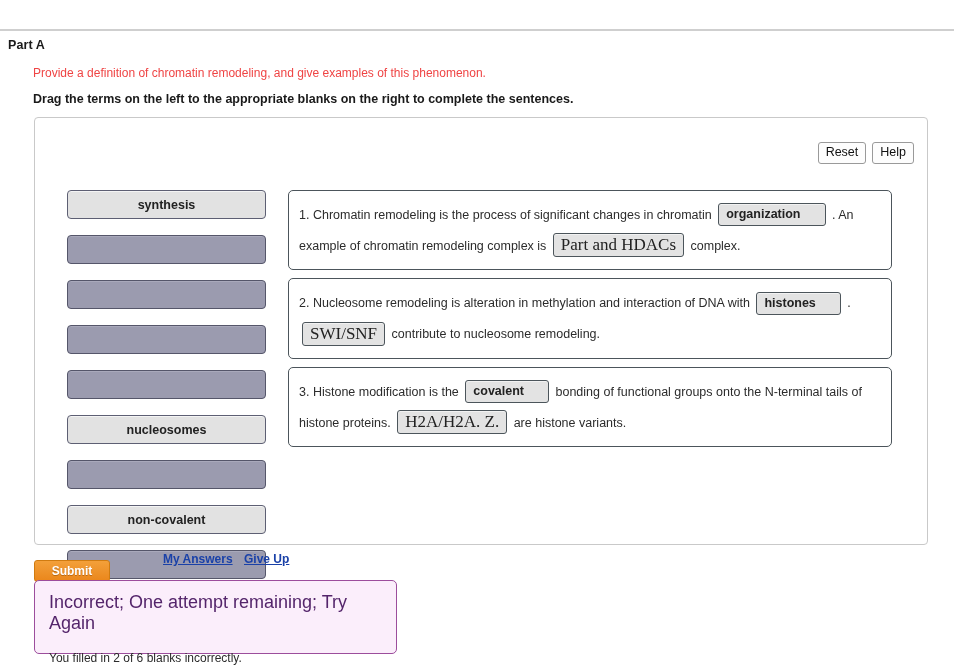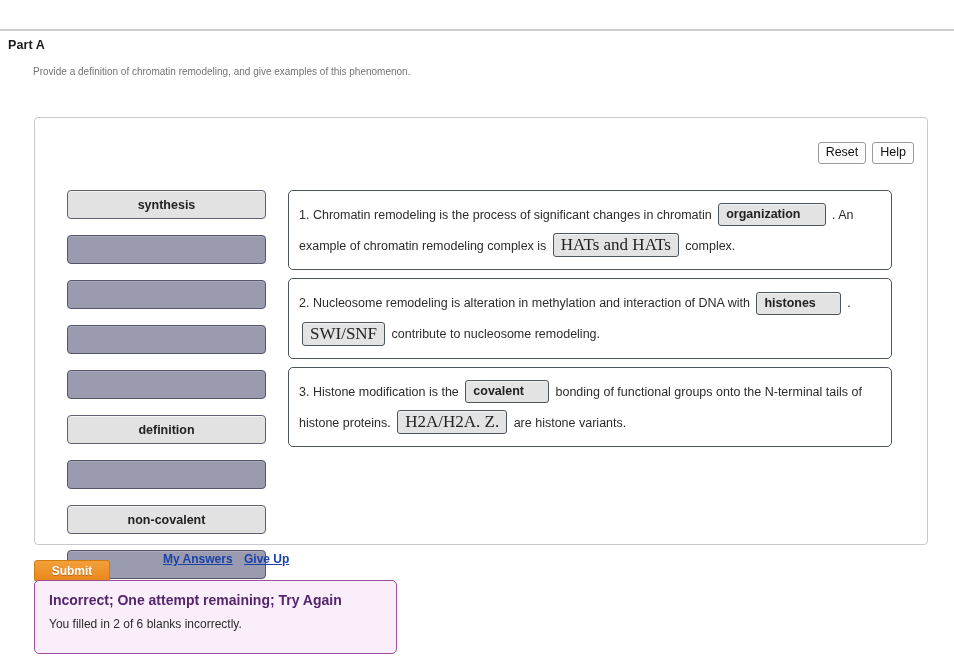--- a/index.html
+++ b/index.html
@@ -36,8 +36,8 @@
   .prompt {
     position: absolute;
     left: 33px; top: 66px;
-    font-size: 10px;
-    color: #737373;
+    font-size: 12px;
+    color: #ef4444;
   }
   .instruction {
     position: absolute;

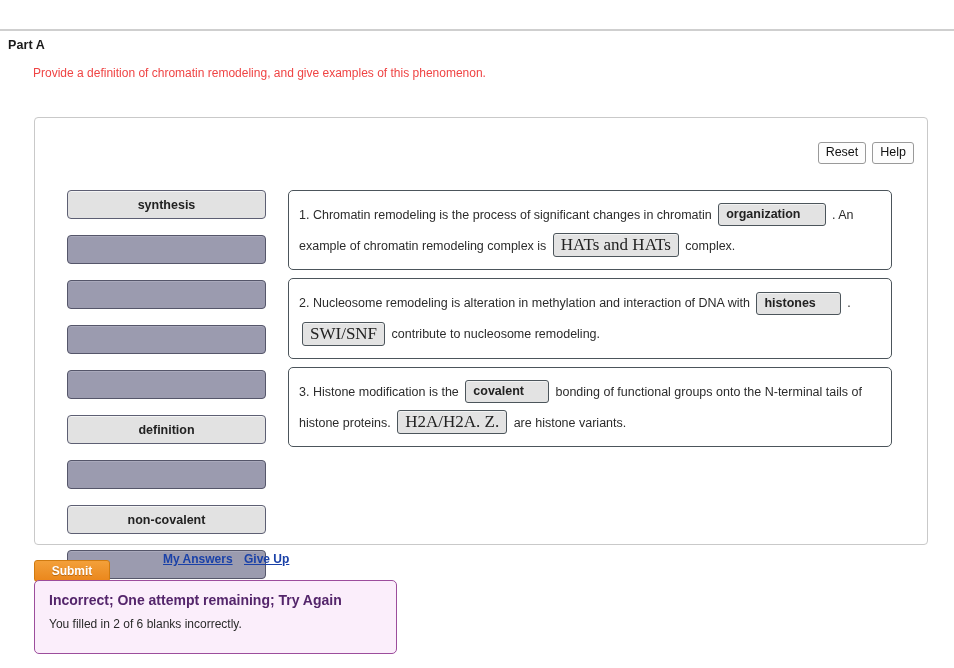--- a/index.html
+++ b/index.html
@@ -203,6 +203,7 @@
 
   <div class="part-title">Part A</div>
   <div class="prompt">Provide a definition of chromatin remodeling, and give examples of this phenomenon.</div>
+  <div class="instruction">Drag the terms on the left to the appropriate blanks on the right to complete the sentences.</div>
 
   <div class="activity-panel">
 

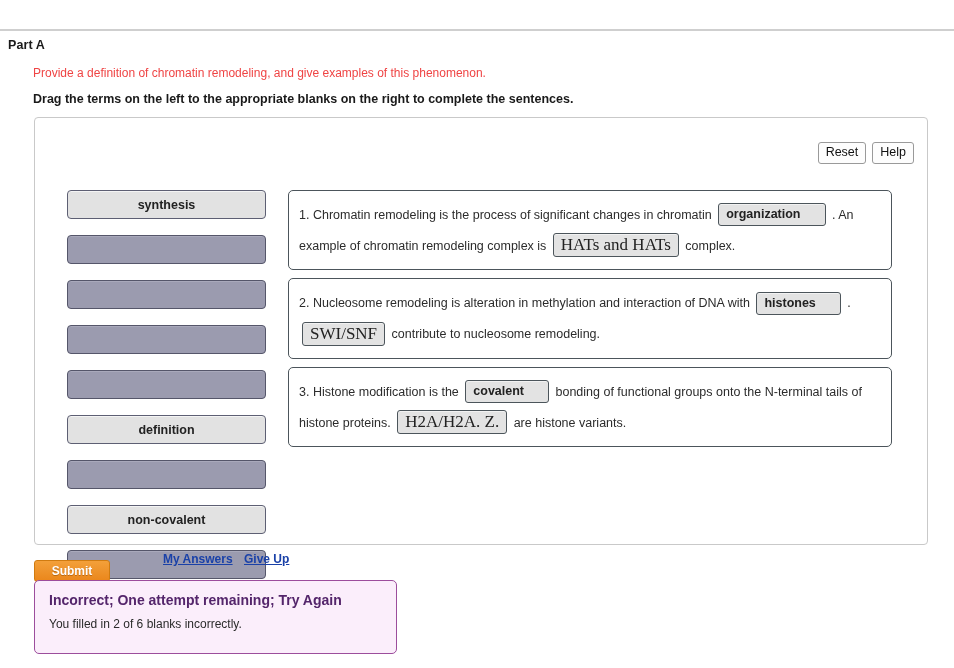--- a/index.html
+++ b/index.html
@@ -230,7 +230,7 @@
         <span class="txt">1. Chromatin remodeling is the process of significant changes in chromatin</span>
         <span class="blank">organization</span>
         <span class="txt">. An example of chromatin remodeling complex is</span>
-        <span class="blank mathy">HATs and HATs</span>
+        <span class="blank mathy">Part and HDACs</span>
         <span class="txt">complex.</span>
       </div>
 

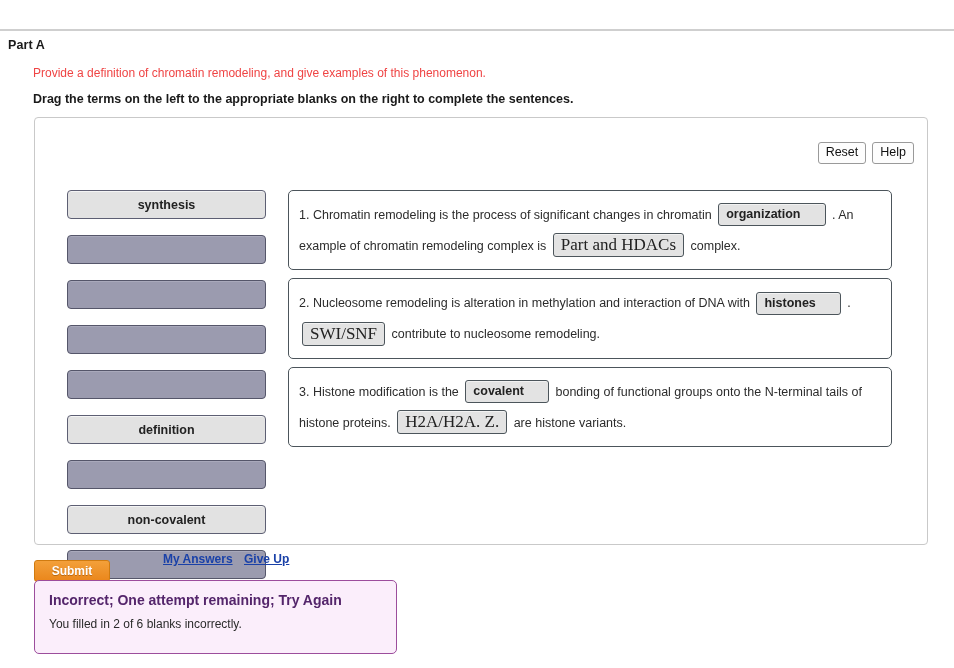--- a/index.html
+++ b/index.html
@@ -218,7 +218,7 @@
       <div class="term used"></div>
       <div class="term used"></div>
       <div class="term used"></div>
-      <div class="term filled">definition</div>
+      <div class="term filled">nucleosomes</div>
       <div class="term used"></div>
       <div class="term filled">non-covalent</div>
       <div class="term used"></div>

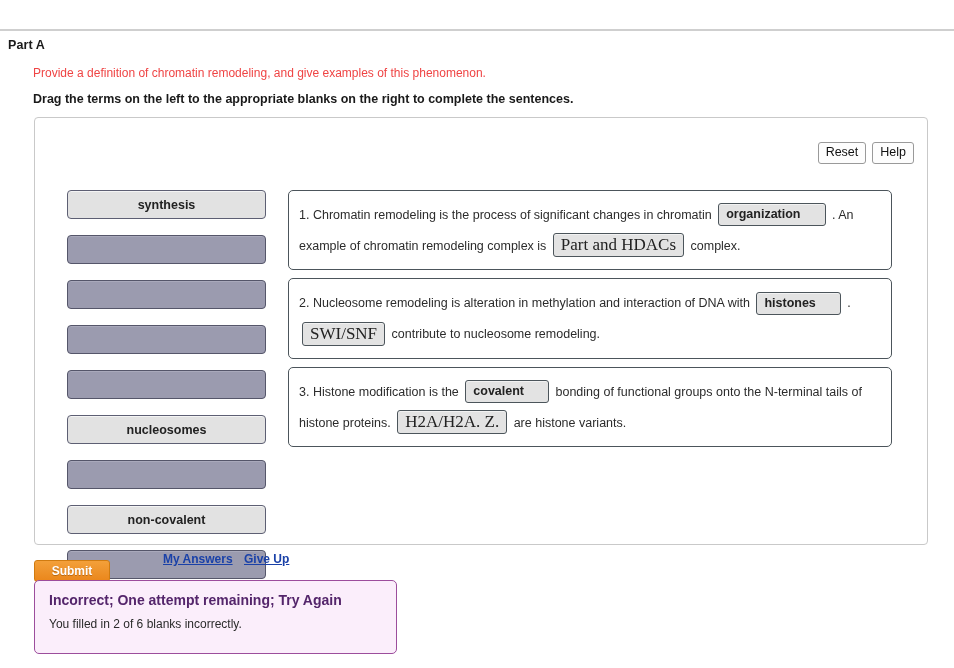--- a/index.html
+++ b/index.html
@@ -184,10 +184,10 @@
     padding: 11px 14px;
   }
   .feedback-title {
-    font-size: 14px;
-    font-weight: bold;
+    font-size: 18px;
+    font-weight: normal;
     color: #54256b;
-    margin-bottom: 9px;
+    margin-bottom: 17px;
   }
   .feedback-body {
     font-size: 12px;

